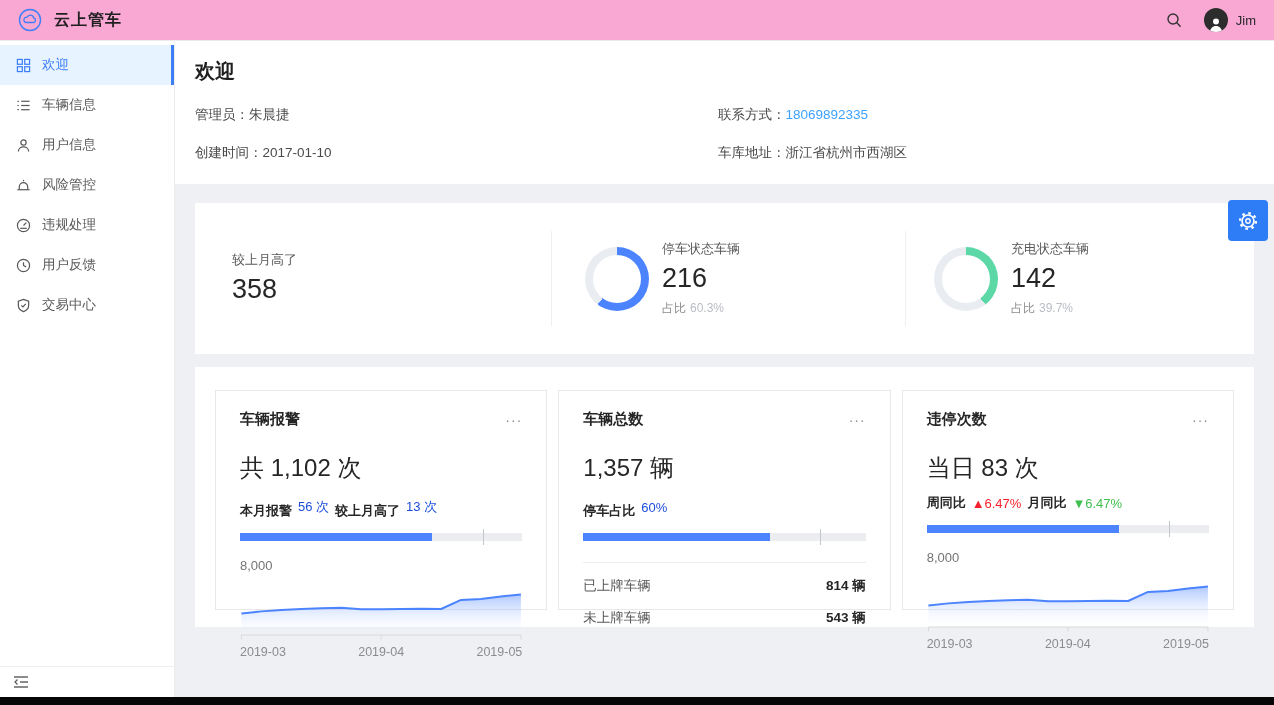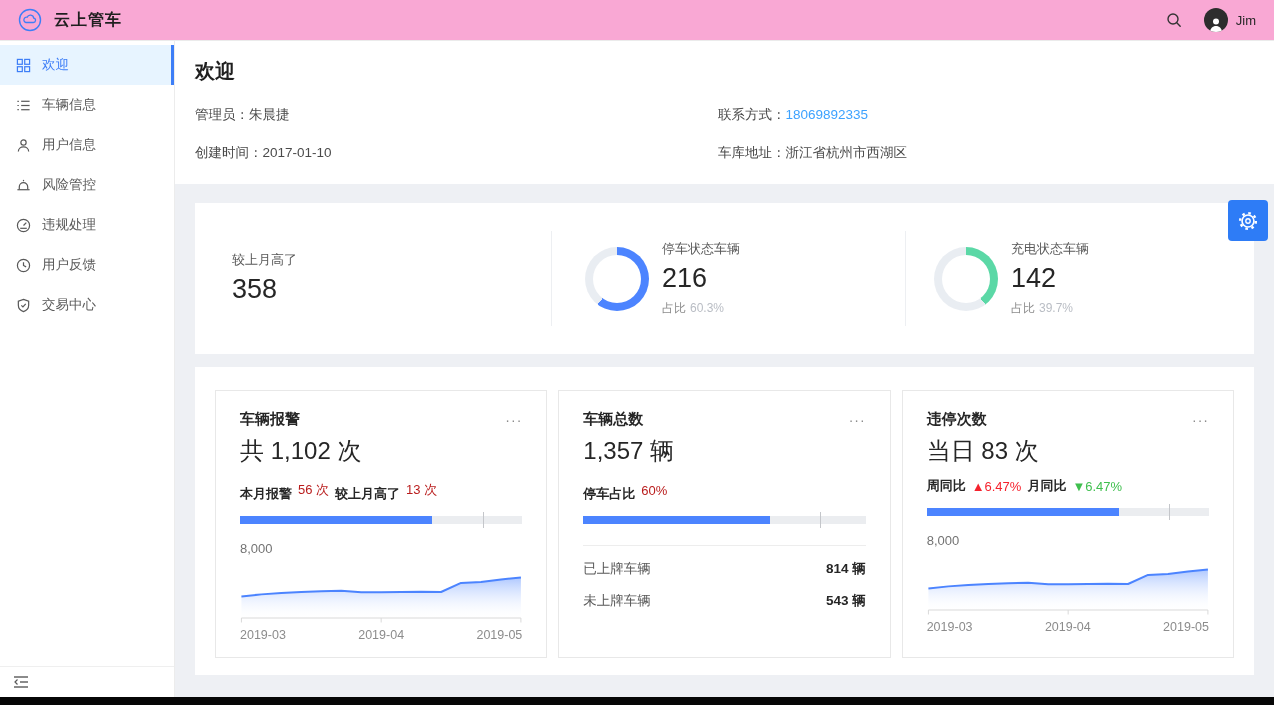--- a/index.html
+++ b/index.html
@@ -55,7 +55,7 @@
   .stat-ratio { margin-top:5px; font-size:12px; color:#8c8c8c; }
   .stat-ratio .ratio-val { color:#b9bdc4; margin-left:4px; }
 
-  .cards-panel { margin-top:13px; background:#fff; padding:23px 20px 17px 20px; display:flex; gap:11px; height:308px; }
+  .cards-panel { margin-top:13px; background:#fff; padding:23px 20px 17px 20px; display:flex; gap:11px; height:260px; }
   .card { flex:1 1 0; border:1px solid #e8e8e8; background:#fff; padding:19px 24px 14px 24px; position:relative; }
   .card-head { display:flex; justify-content:space-between; align-items:center; }
   .card-title { font-size:15px; font-weight:bold; color:#262626; }

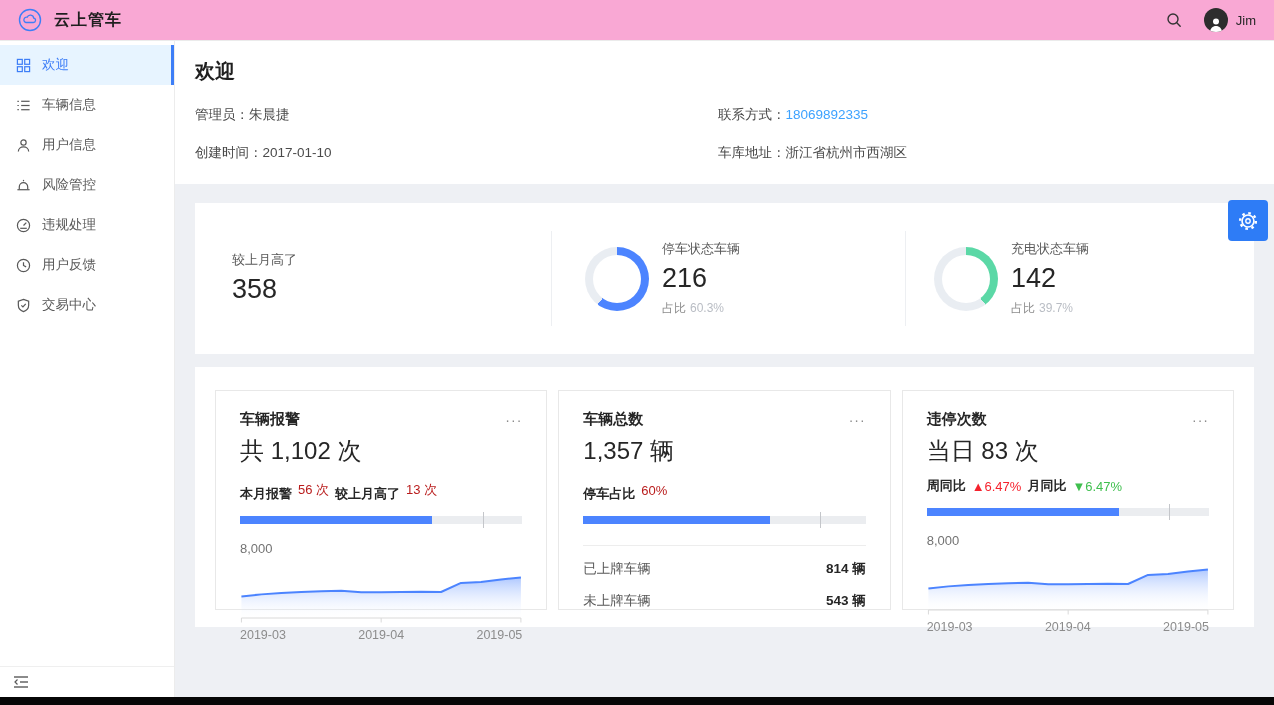--- a/index.html
+++ b/index.html
@@ -60,7 +60,7 @@
   .card-head { display:flex; justify-content:space-between; align-items:center; }
   .card-title { font-size:15px; font-weight:bold; color:#262626; }
   .card-menu { background:none; border:none; cursor:pointer; color:#8c8c8c; font-size:14px; letter-spacing:1px; line-height:1; }
-  .card-headline { font-size:24px; color:#262626; margin-top:6px; }
+  .card-headline { font-size:24px; color:#262626; margin-top:23px; }
   .card-subline { margin-top:10px; font-size:13px; display:flex; align-items:center; gap:6px; white-space:nowrap; }
   .sub-label { color:#262626; font-weight:bold;margin-top:8px; }
   .sub-value { color:#b91c1c; }

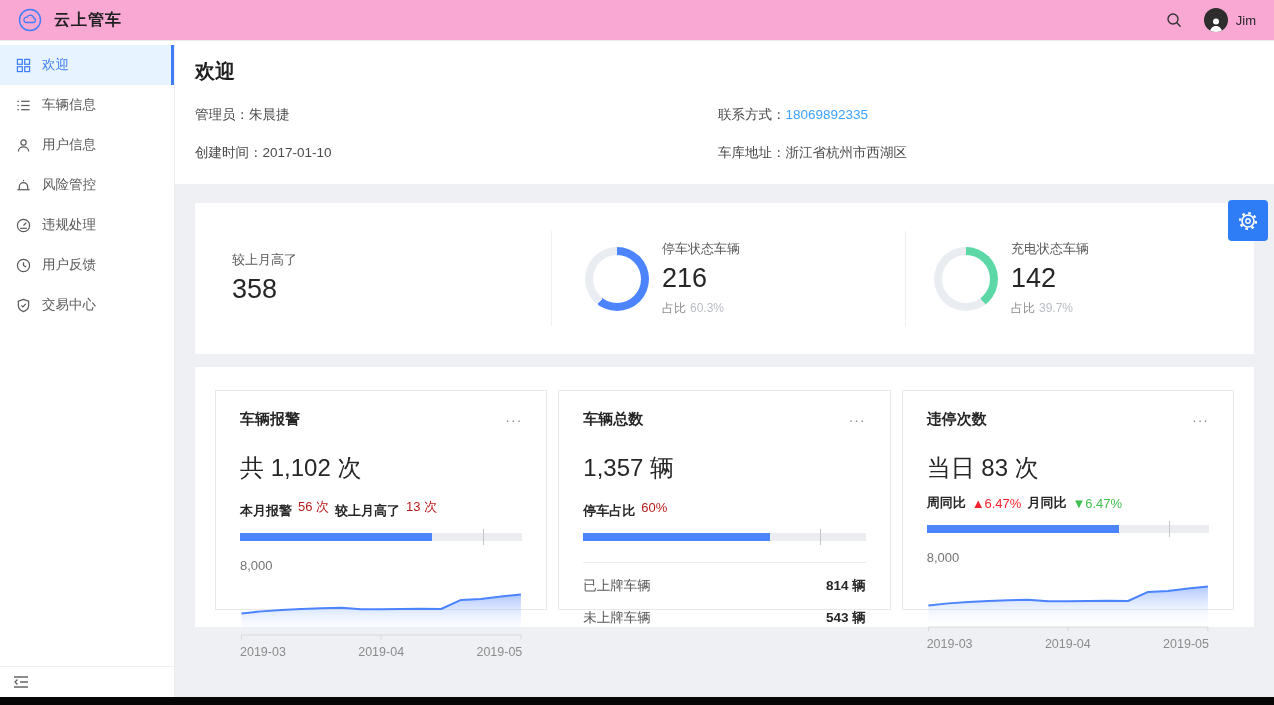--- a/index.html
+++ b/index.html
@@ -63,7 +63,7 @@
   .card-headline { font-size:24px; color:#262626; margin-top:23px; }
   .card-subline { margin-top:10px; font-size:13px; display:flex; align-items:center; gap:6px; white-space:nowrap; }
   .sub-label { color:#262626; font-weight:bold;margin-top:8px; }
-  .sub-value { color:#b91c1c; }
+  .sub-value { color:#1d4ed8; }
   .trend-up { color:#f5222d; }
   .trend-down { color:#3fbf4e; }
   .trend-label { color:#262626; font-weight:bold; }

